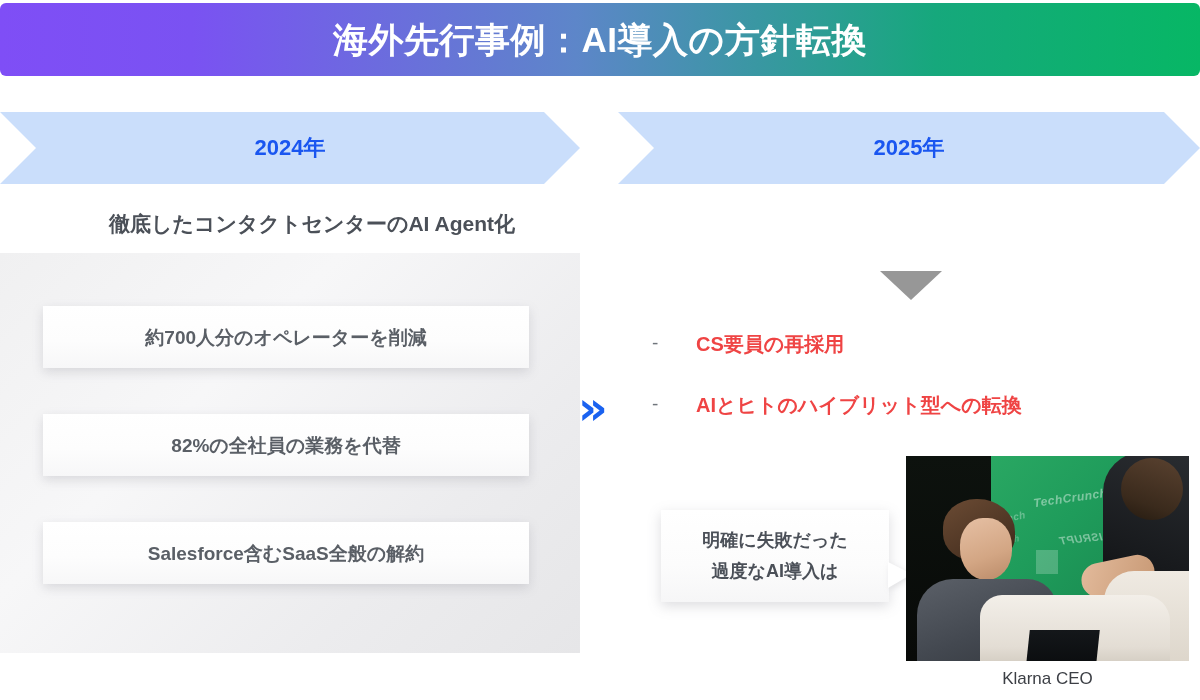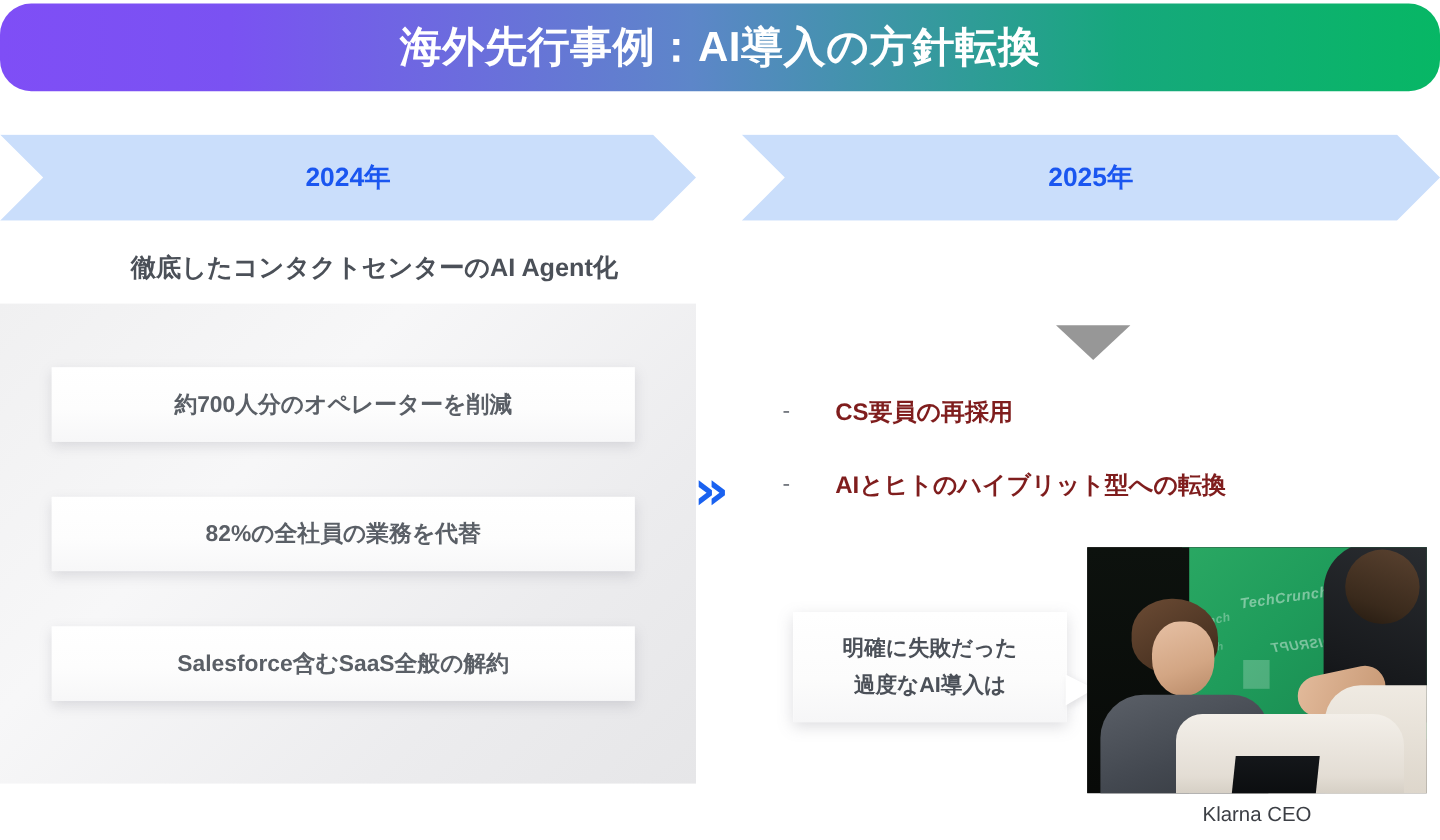--- a/index.html
+++ b/index.html
@@ -24,7 +24,7 @@
     top: 3px;
     width: 1200px;
     height: 73px;
-    border-radius: 26px;
+    border-radius: 6px;
     background: linear-gradient(90deg, #7f4ef6 0%, #7a52f2 16%, #5d86c9 48%, #16a87c 78%, #07b765 100%);
     display: flex;
     align-items: center;

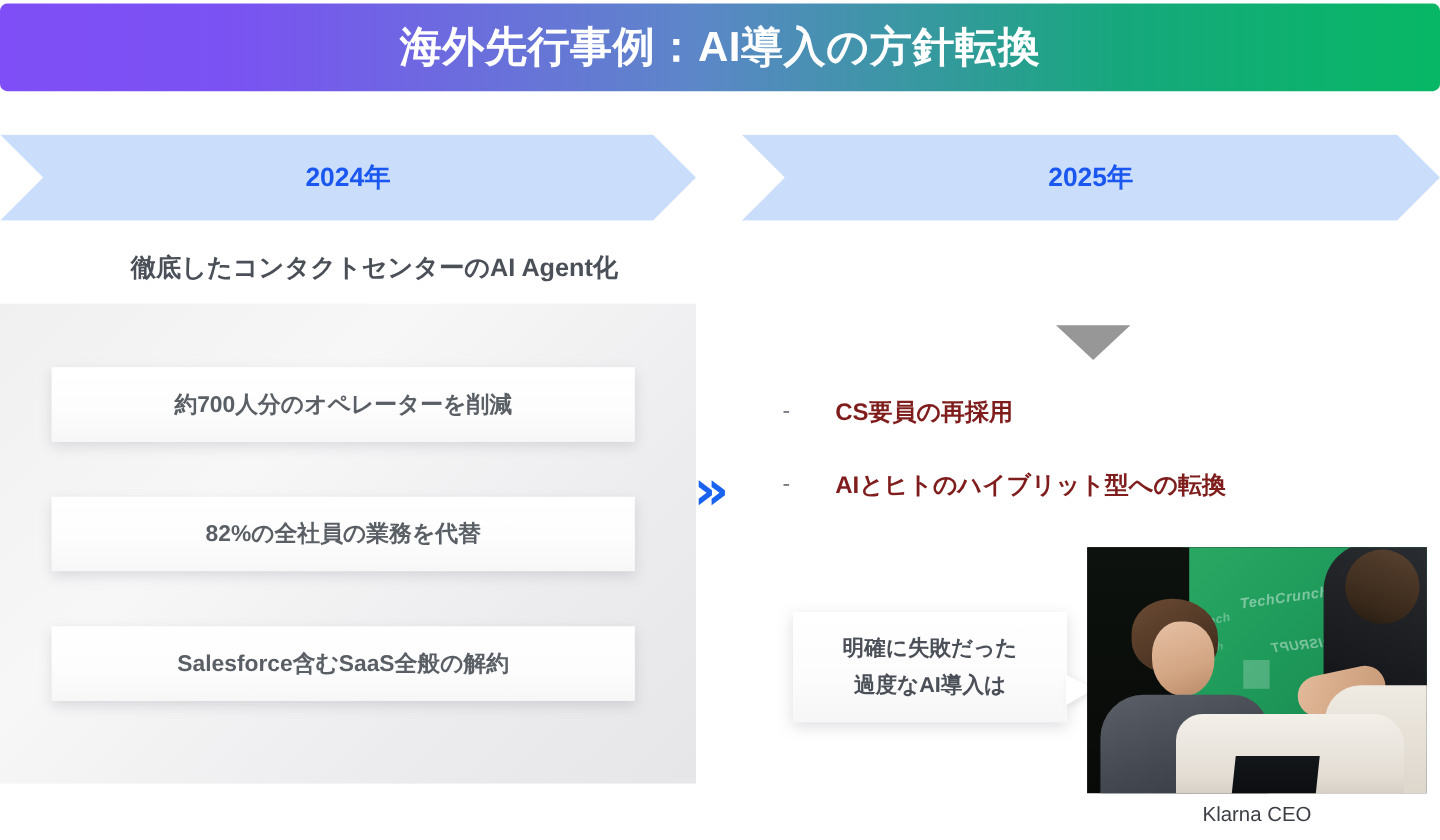--- a/index.html
+++ b/index.html
@@ -154,7 +154,7 @@
   .bullet-text {
     font-size: 20px;
     font-weight: bold;
-    color: #7f1d1d;
+    color: #ef4444;
     line-height: 1.2;
     white-space: nowrap;
   }

